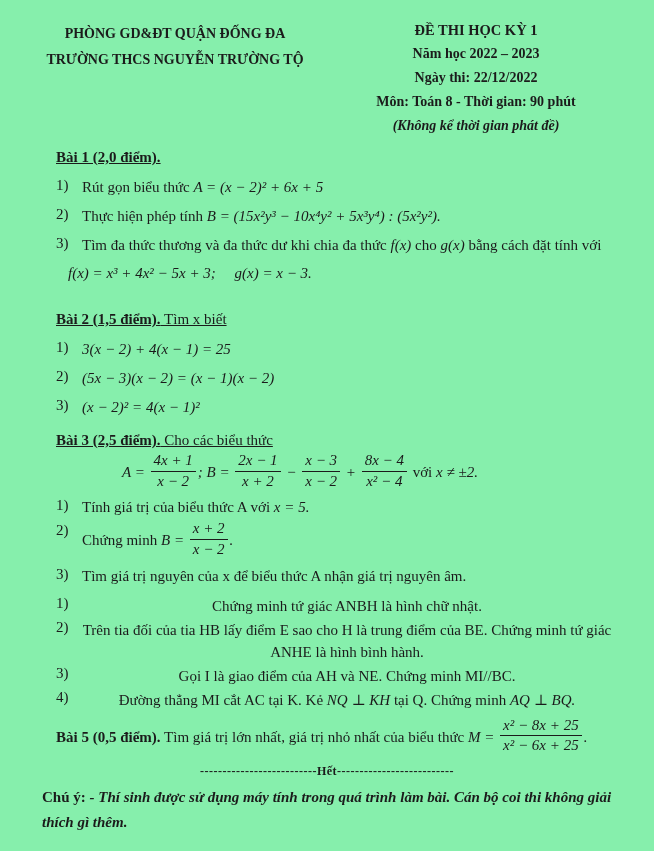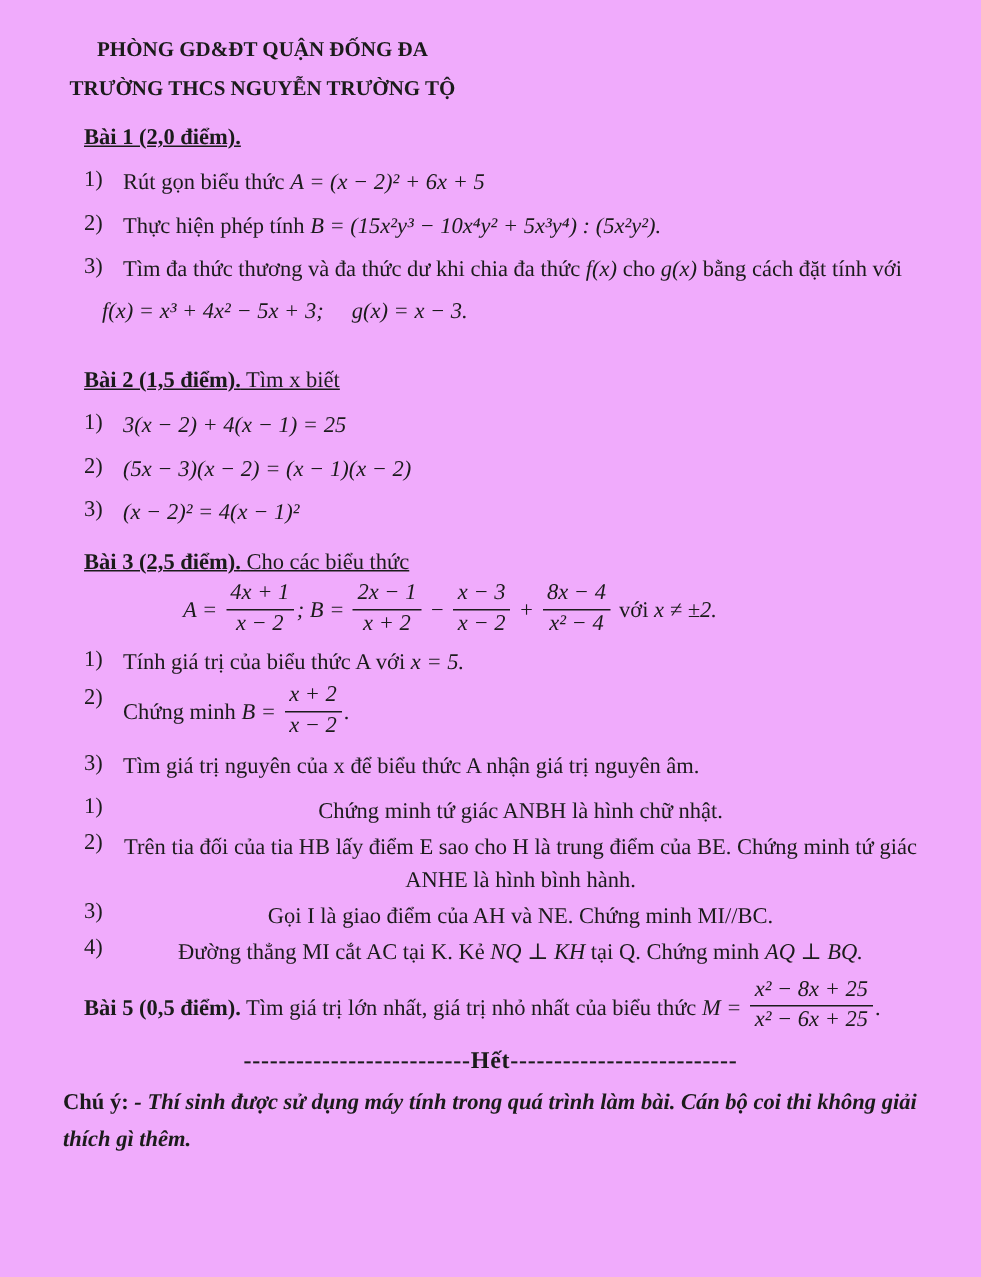--- a/index.html
+++ b/index.html
@@ -5,7 +5,7 @@
   html,body{margin:0;padding:0;background:#e9e7e2;}
   .page{
     width:654px;height:851px;margin:0 auto;position:relative;overflow:hidden;
-    background:#f0abfc;
+    background:#86efac;
     color:#1b1b1b;
     font-family:"Liberation Serif","DejaVu Serif",serif;
     font-size:15px;

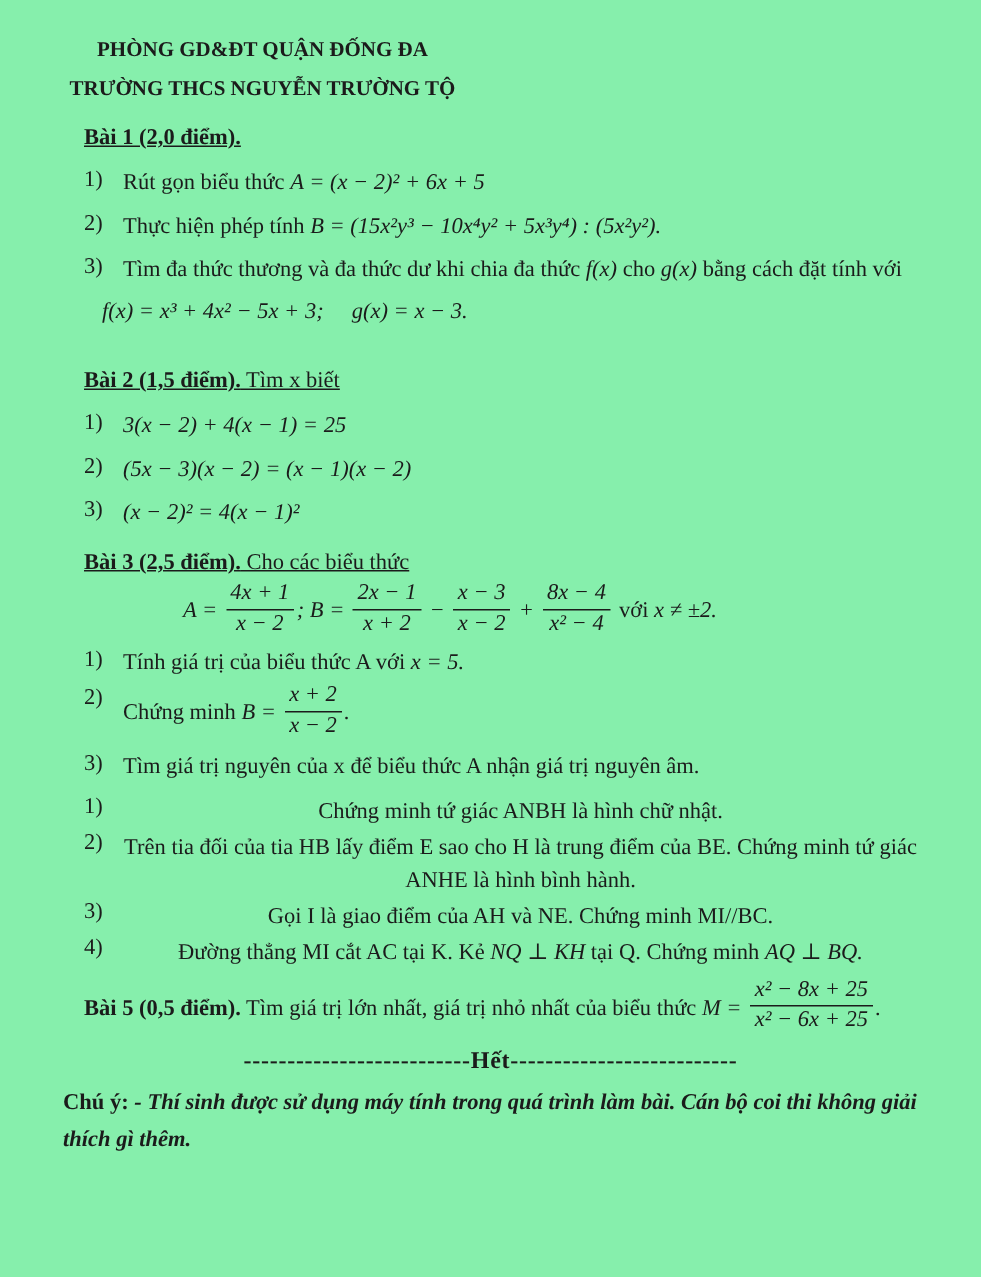--- a/index.html
+++ b/index.html
@@ -57,6 +57,13 @@
     <div class="h-left">
       <div>PHÒNG GD&amp;ĐT QUẬN ĐỐNG ĐA</div>
       <div>TRƯỜNG THCS NGUYỄN TRƯỜNG TỘ</div>
+    </div>
+    <div class="h-right">
+      <div class="rtitle">ĐỀ THI HỌC KỲ 1</div>
+      <div>Năm học 2022 – 2023</div>
+      <div>Ngày thi: 22/12/2022</div>
+      <div>Môn: Toán 8 - Thời gian: 90 phút</div>
+      <div class="note">(Không kể thời gian phát đề)</div>
     </div>
   </div>
 

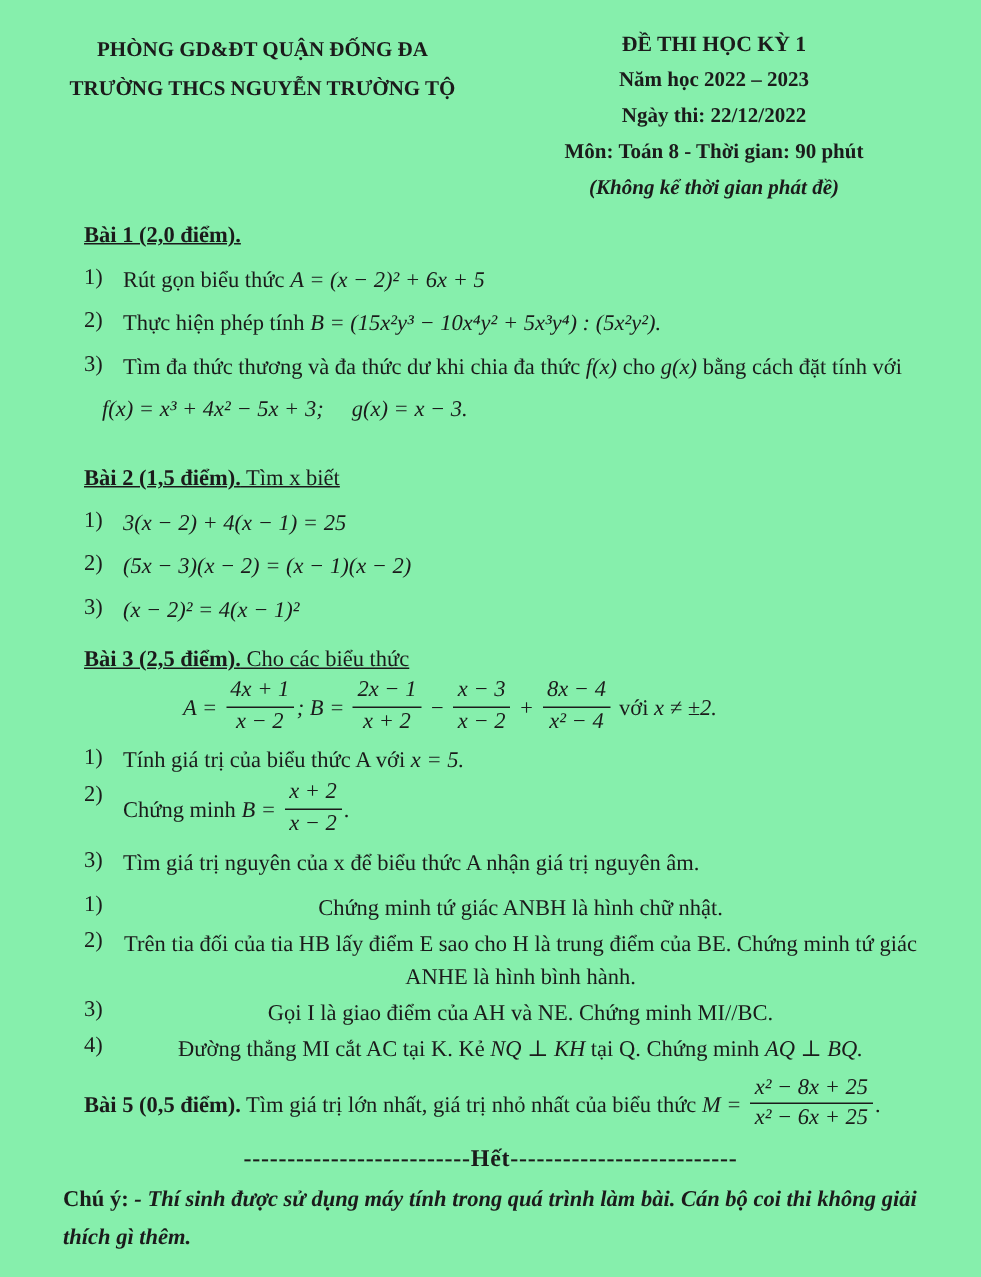--- a/index.html
+++ b/index.html
@@ -45,7 +45,7 @@
   #bai4 .item .content{line-height:22px;text-align:center;}
   #bai5{margin-top:8px;}
   #bai5 .para{line-height:22px;}
-  .separator{text-align:center;margin-top:7px;letter-spacing:0.5px;font-weight:bold;font-size:16px;}
+  .separator{text-align:center;margin-top:7px;letter-spacing:0.5px;font-weight:bold;font-size:12px;}
   .footnote{padding:6px 42px 0 42px;line-height:25px;font-size:15px;}
 </style>
 </head>

